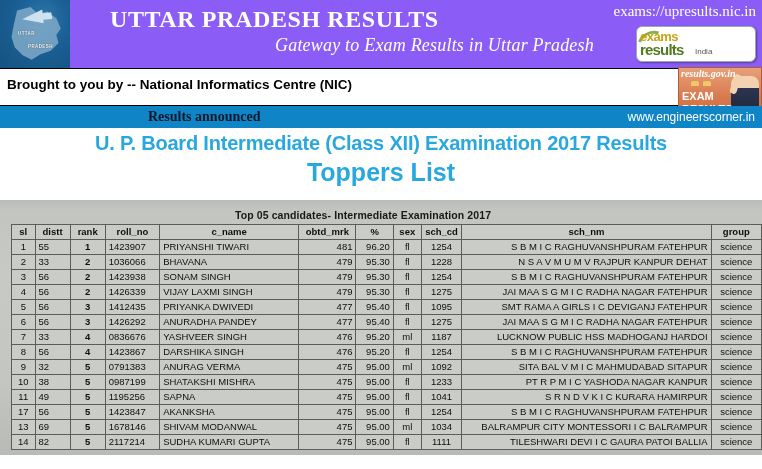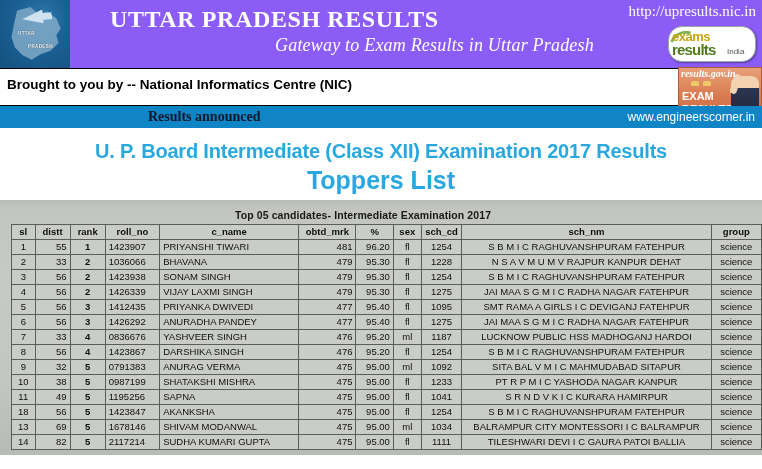--- a/index.html
+++ b/index.html
@@ -208,7 +208,7 @@
     </div>
     <div class="banner-title">UTTAR PRADESH RESULTS</div>
     <div class="banner-sub">Gateway to Exam Results in Uttar Pradesh</div>
-    <div class="banner-url">http://upresults.nic.in</div>
+    <div class="banner-url">exams://upresults.nic.in</div>
     <div class="exams-logo">
       <div class="swoosh"></div>
       <div class="e1">exams</div>

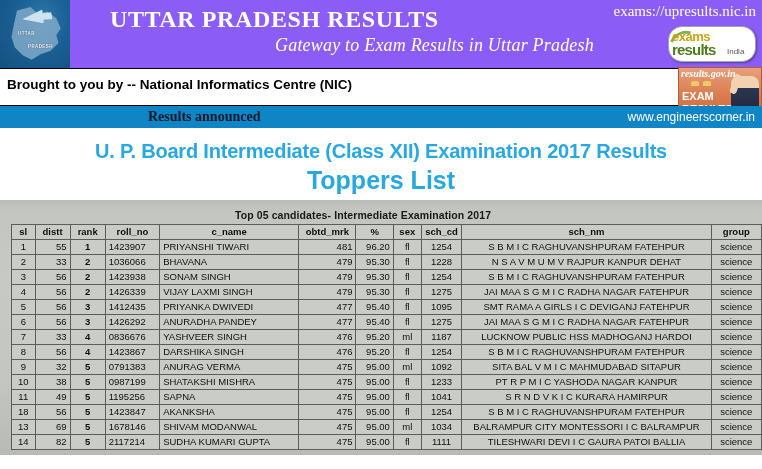--- a/index.html
+++ b/index.html
@@ -59,9 +59,10 @@
   }
   .exams-logo{
     position:absolute;right:6px;top:26px;width:86px;height:34px;
-    background:#ffffff;border:1px solid #9aa;border-radius:14px;
+    background:#ffffff;border:1px solid #9aa;border-radius:6px;
     box-shadow:1px 1px 2px rgba(0,0,0,.35);
     overflow:hidden;
+    padding-left:32px;
   }
   .exams-logo .e1{
     position:absolute;left:3px;top:2px;color:#c8a415;

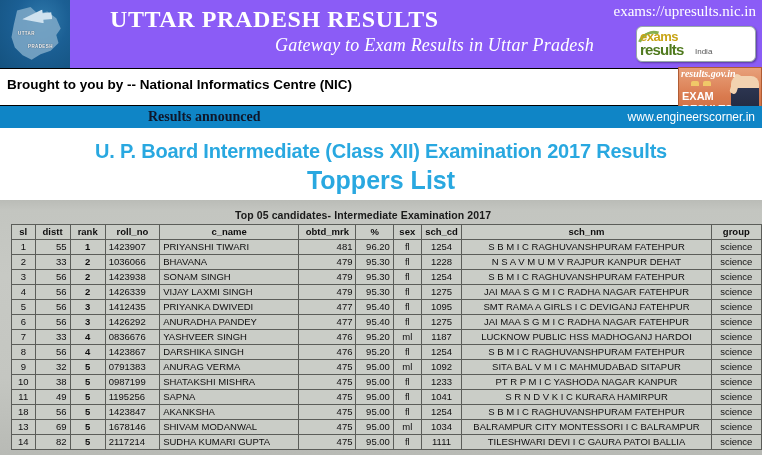--- a/index.html
+++ b/index.html
@@ -143,7 +143,7 @@
 
   
   .titleblock{
-    height:72px;background:#ffffff;text-align:center;padding-top:8px;
+    height:72px;background:#ffffff;text-align:center;padding-top:0;
     box-sizing:border-box;
   }
   .titleblock .t1{

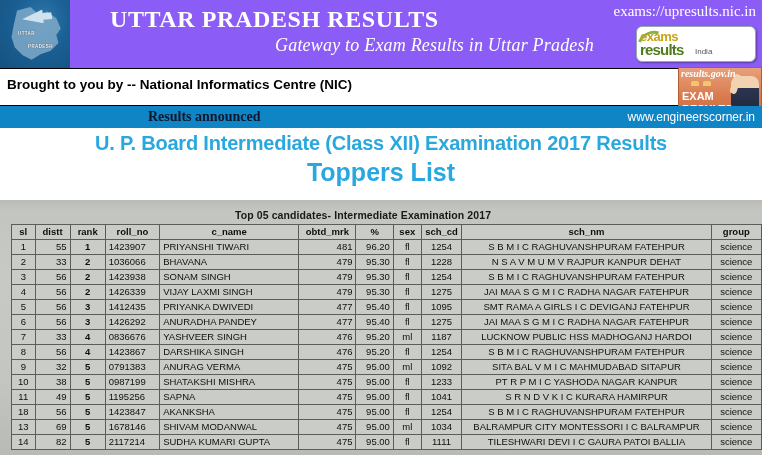--- a/index.html
+++ b/index.html
@@ -181,7 +181,7 @@
   }
   table.tlist th{font-weight:bold;text-align:center;}
   th.c-sl,td.c-sl{width:18px;text-align:center;}
-  th.c-distt,td.c-distt{width:30px;text-align:right;}
+  th.c-distt,td.c-distt{width:30px;text-align:left;}
   th.c-rank,td.c-rank{width:30px;text-align:center;font-weight:bold;}
   th.c-roll,td.c-roll{width:50px;text-align:left;}
   th.c-name,td.c-name{width:138px;text-align:left;}

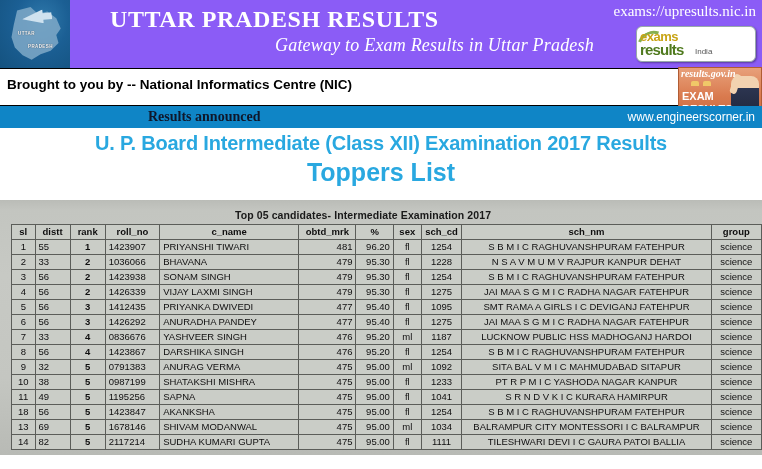--- a/index.html
+++ b/index.html
@@ -189,7 +189,7 @@
   th.c-pct,td.c-pct{width:32px;text-align:center;}
   th.c-sex,td.c-sex{width:22px;text-align:center;}
   th.c-schcd,td.c-schcd{width:34px;text-align:center;border-radius:6px;}
-  th.c-schnm,td.c-schnm{width:246px;text-align:center;}
+  th.c-schnm,td.c-schnm{width:246px;text-align:right;}
   th.c-group,td.c-group{width:46px;text-align:center;}
   th.c-name,th.c-roll,th.c-schnm{text-align:left;}
   td.c-mrk,td.c-pct{text-align:right;padding-right:6px;}

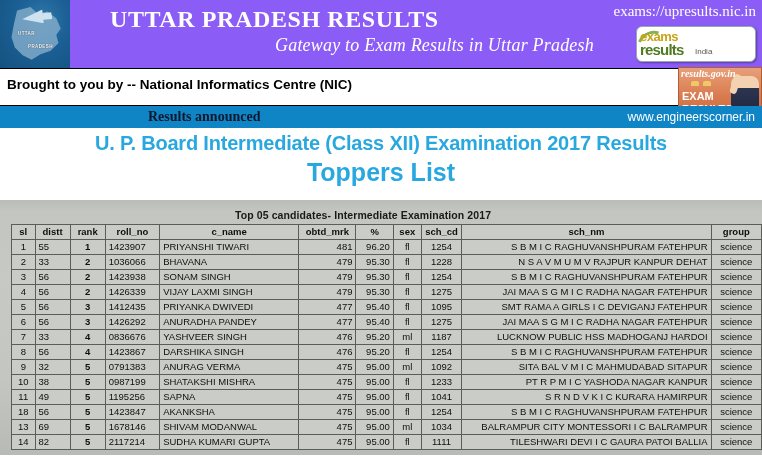--- a/index.html
+++ b/index.html
@@ -404,7 +404,7 @@
             <td class="c-group">science</td>
           </tr>
           <tr>
-            <td class="c-sl">18</td>
+            <td class="c-sl">17</td>
             <td class="c-distt">56</td>
             <td class="c-rank">5</td>
             <td class="c-roll">1423847</td>

